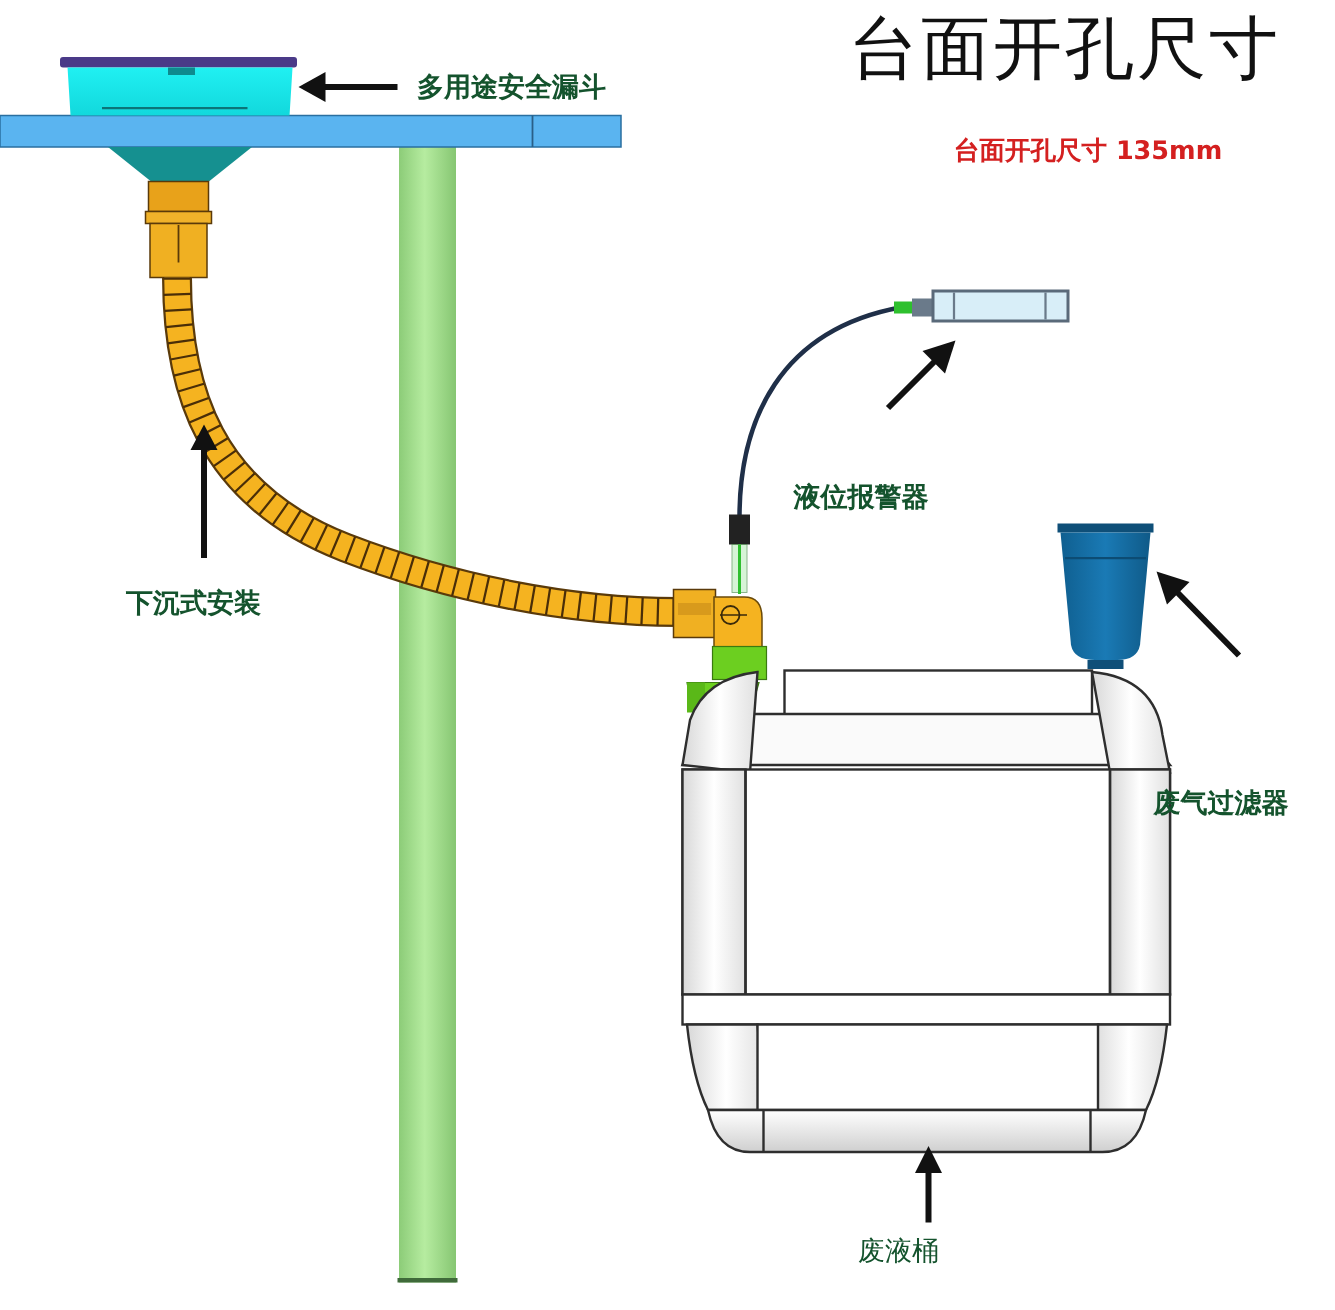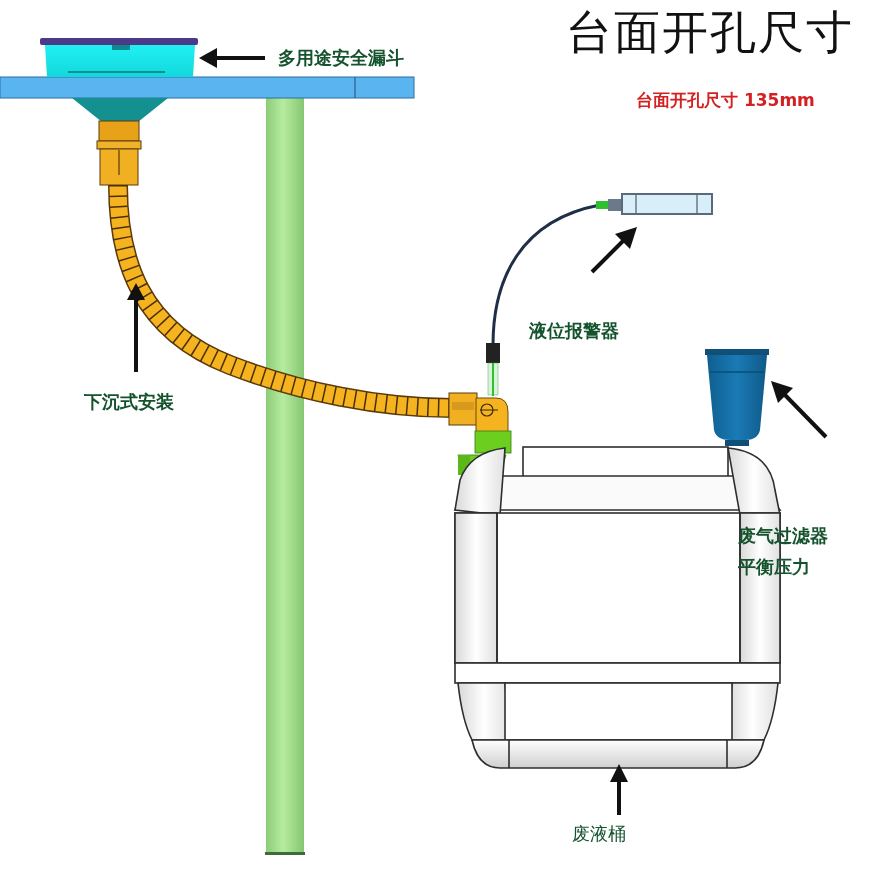--- a/index.html
+++ b/index.html
@@ -8,7 +8,7 @@
   .title { left: 566px; top: 2px; font-size: 46px; color: #111111; letter-spacing: 2px; white-space: nowrap; font-family: "DejaVu Sans", sans-serif; }
   .subtitle { left: 636px; top: 76px; font-size: 17px; color: #d42020; white-space: nowrap; font-weight: bold; margin-top: 13px; }
   .label { color: #14532d; font-size: 18px; font-weight: bold; white-space: nowrap; }
-  .label-multi { line-height: 31px; }
+  .label-multi { text-align: center; line-height: 31px; }
   svg.diagram { position: absolute; left: 0; top: 0; }
 </style>
 </head>

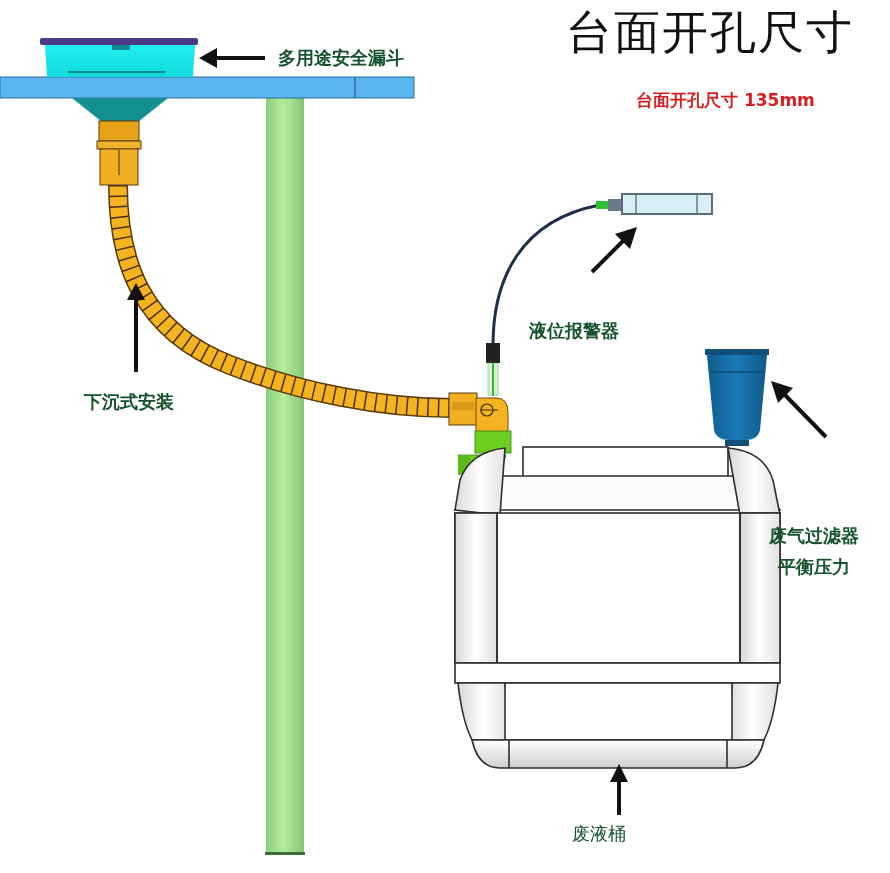--- a/index.html
+++ b/index.html
@@ -159,7 +159,6 @@
 
 <div class="abs label label-multi" style="left:738px; top:520px; width:152px;">
   <div>废气过滤器</div>
-  <div>平衡压力</div>
 </div>
 
 <div class="abs label" style="left:572px; top:822px; font-weight:normal;">废液桶</div>

